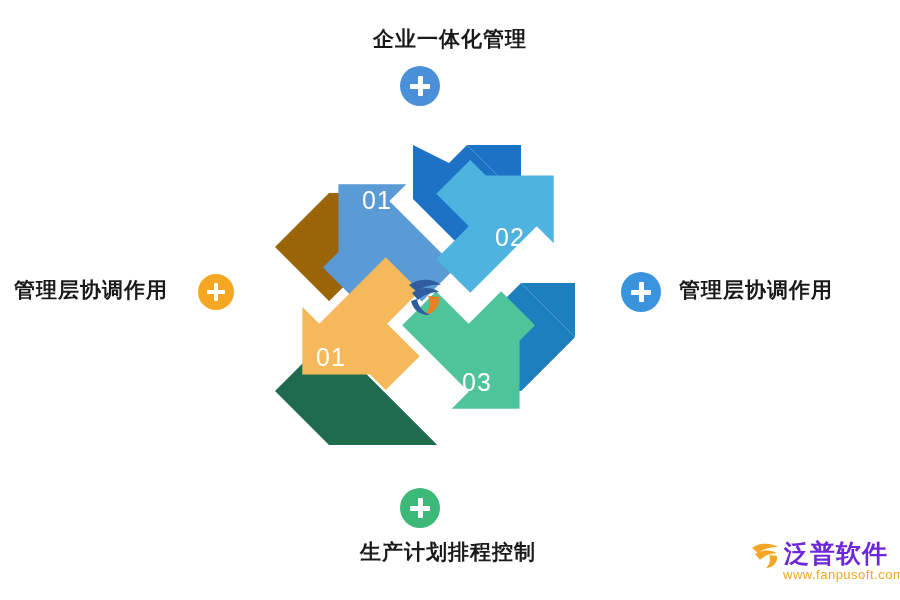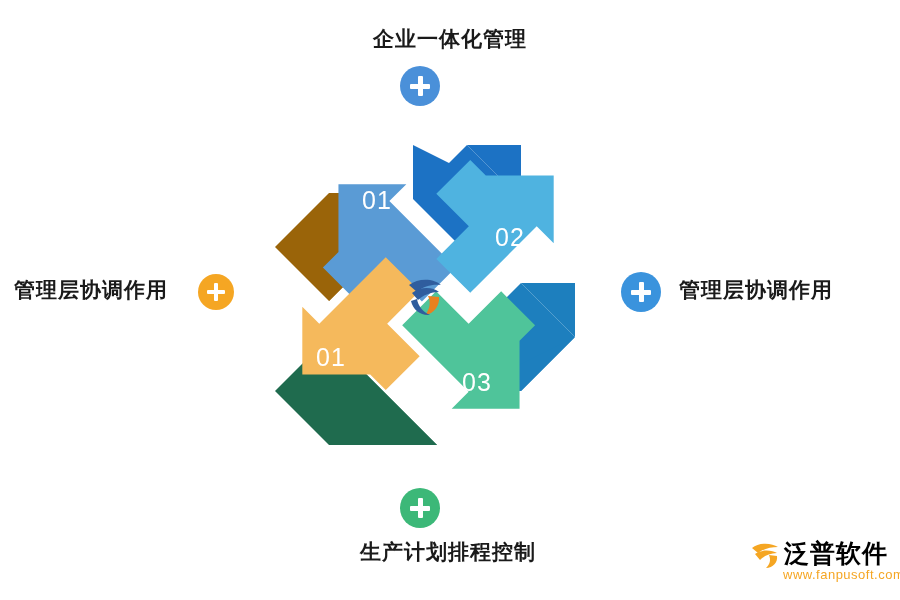--- a/index.html
+++ b/index.html
@@ -121,7 +121,7 @@
     top: 0px;
     font-size: 25px;
     font-weight: bold;
-    color: #000000;
+    color: #6d28d9;
     letter-spacing: 1px;
     white-space: nowrap;
   }

